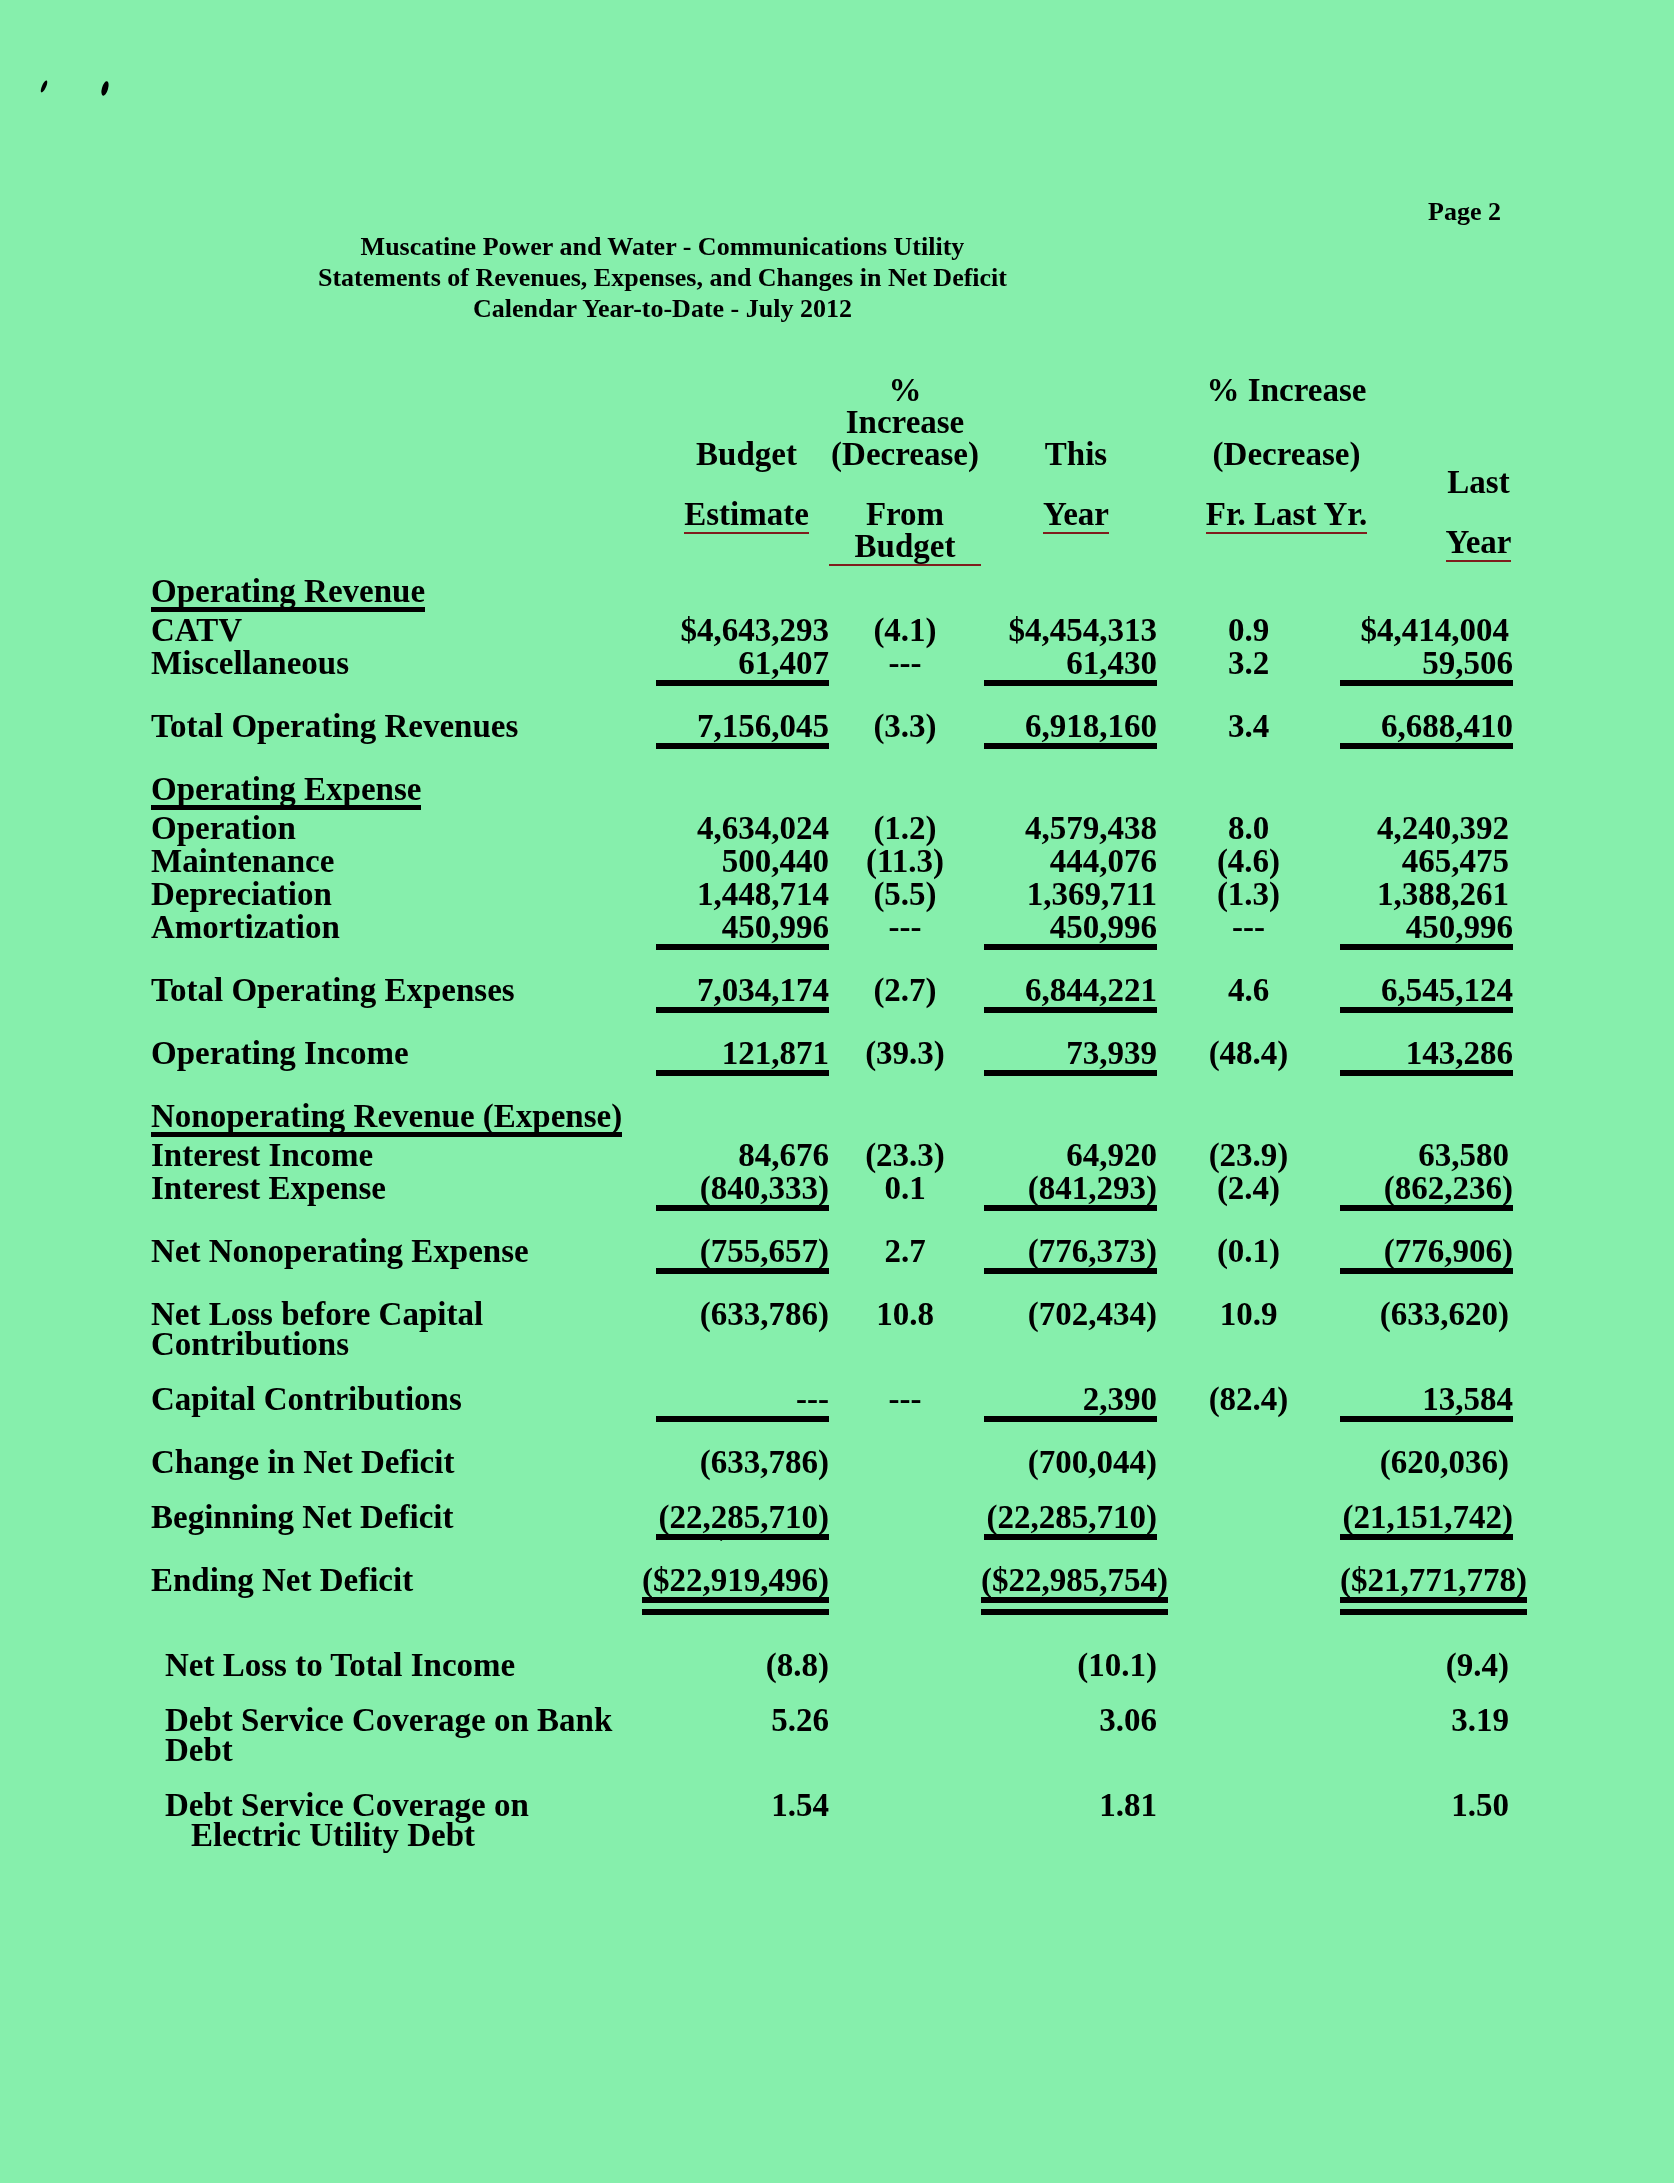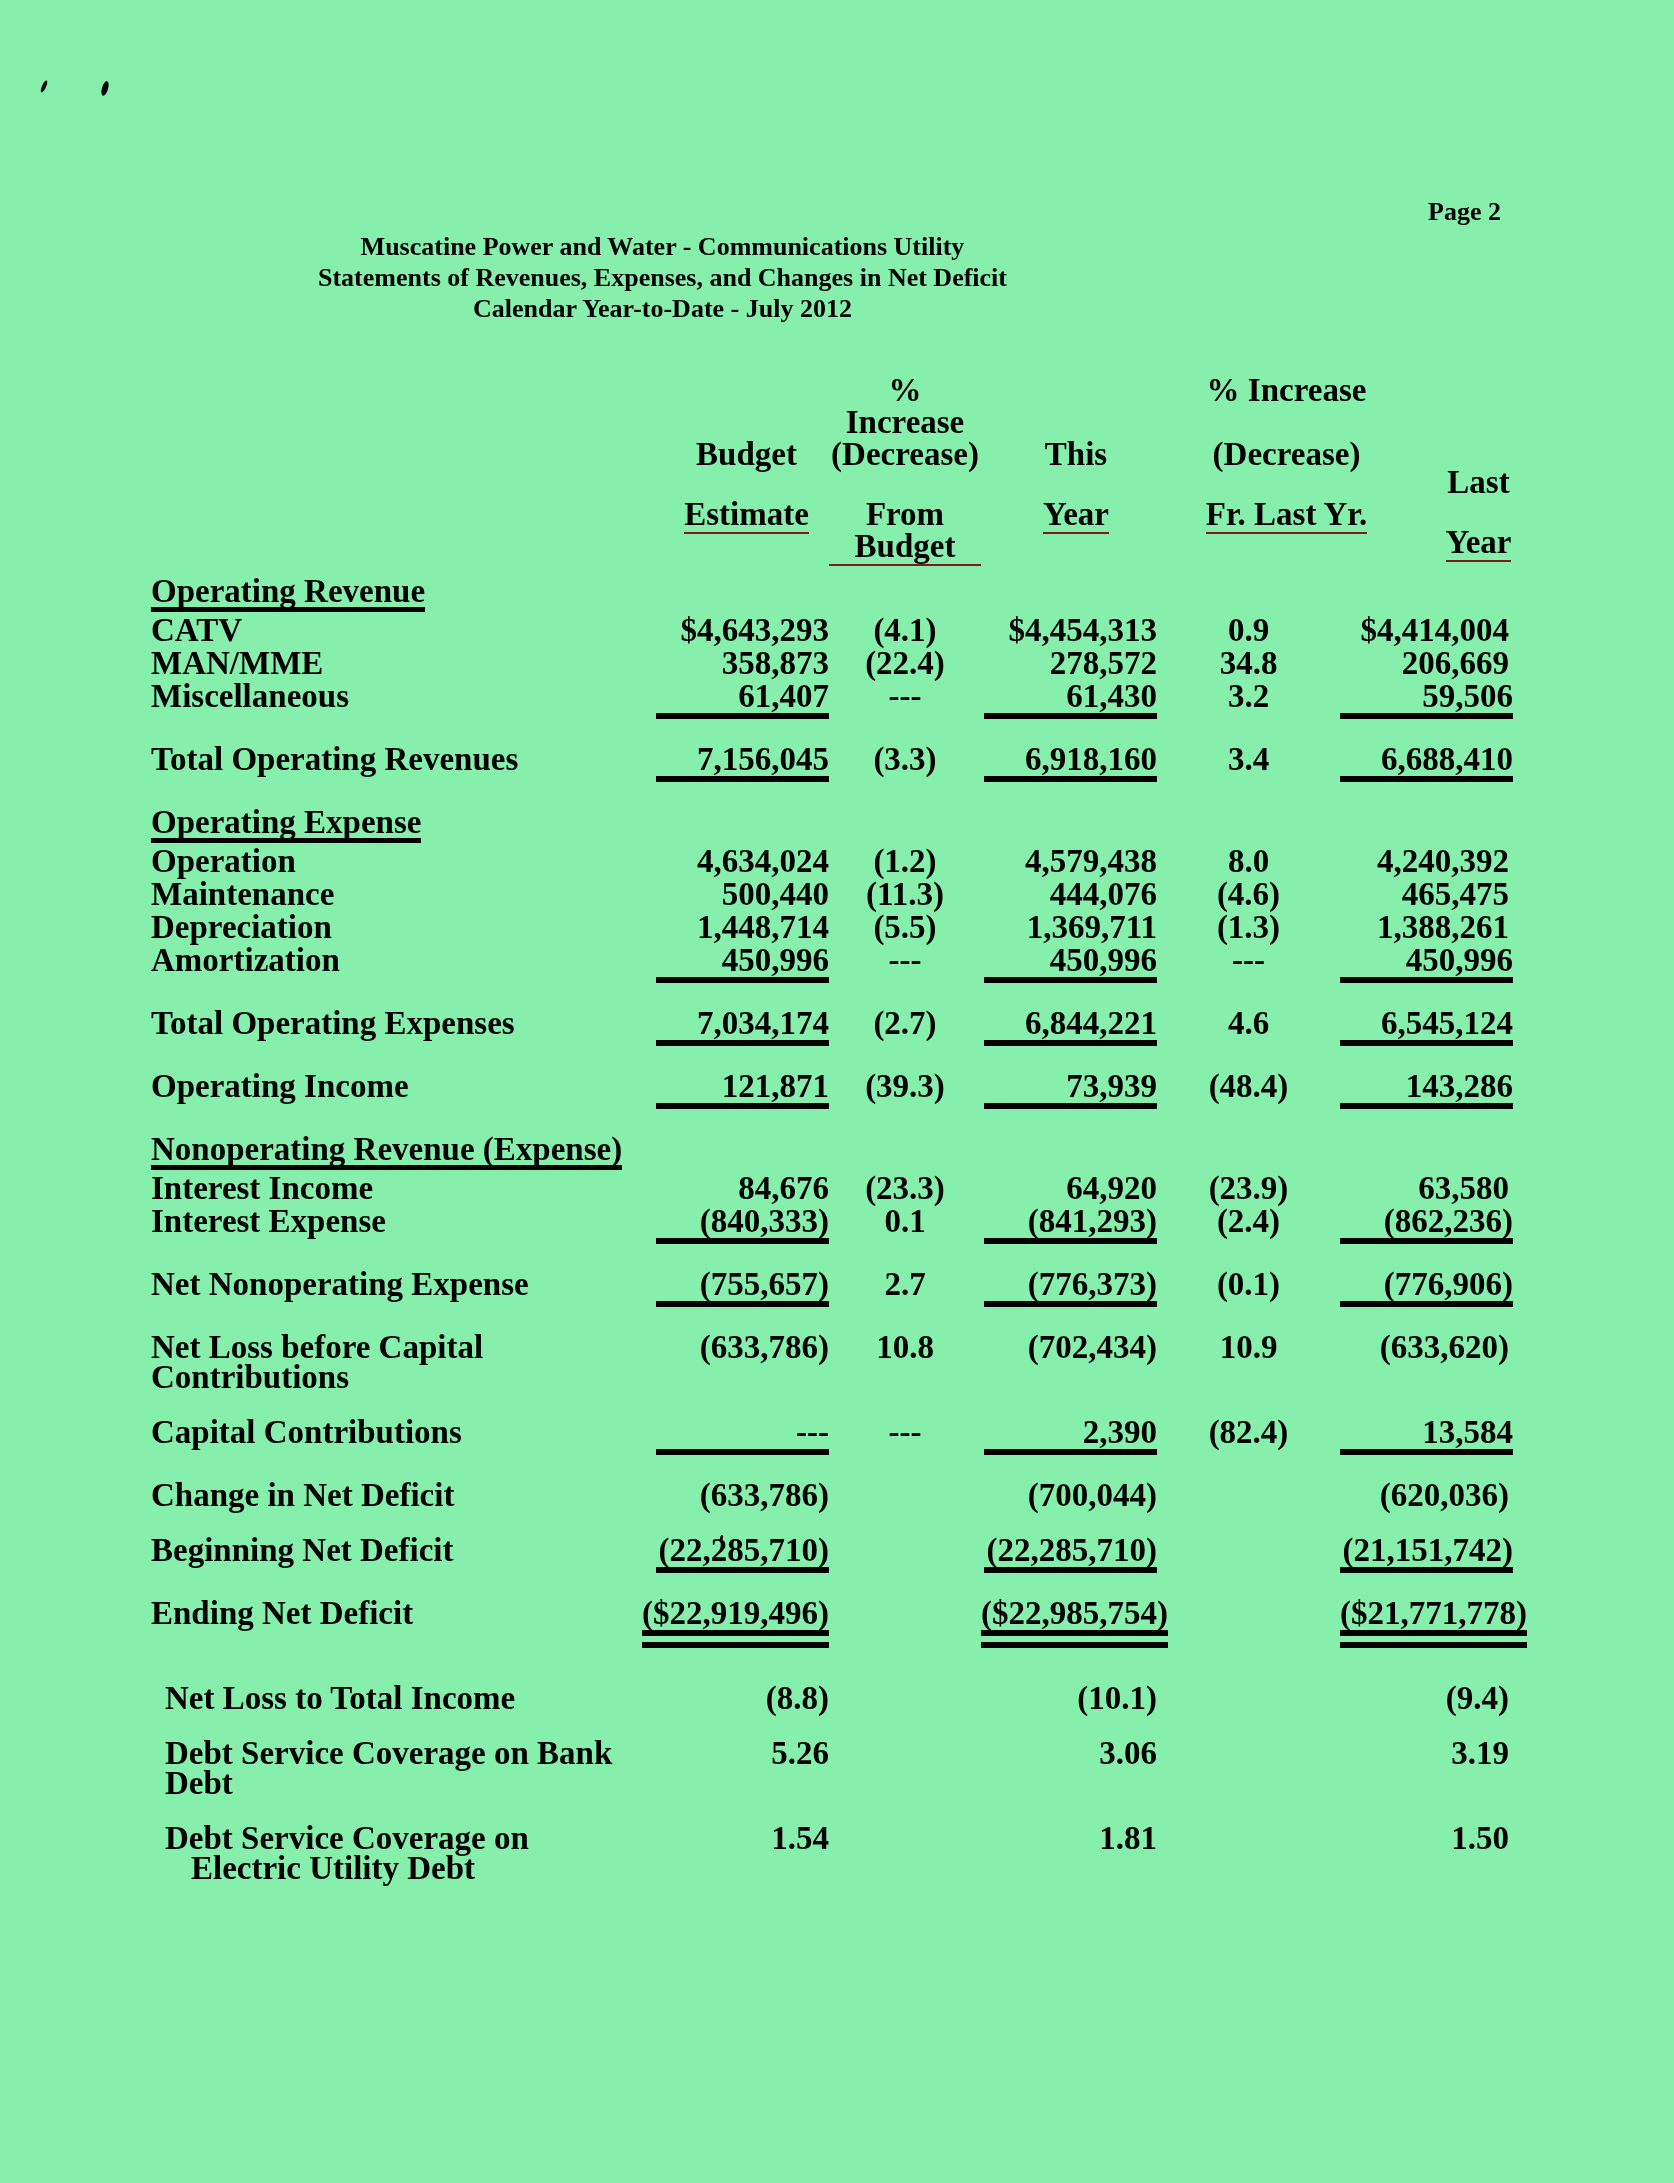--- a/index.html
+++ b/index.html
@@ -112,16 +112,6 @@
         </div>
         <div class="trow sp0">
           <div class="cell lbl">
-            <div>MAN/MME</div>
-          </div>
-          <div class="cell num"><span>358,873</span></div>
-          <div class="cell pct"><span>(22.4)</span></div>
-          <div class="cell num"><span>278,572</span></div>
-          <div class="cell pct"><span>34.8</span></div>
-          <div class="cell num"><span>206,669</span></div>
-        </div>
-        <div class="trow sp0">
-          <div class="cell lbl">
             <div>Miscellaneous</div>
           </div>
           <div class="cell num"><span class="uline">61,407</span></div>

